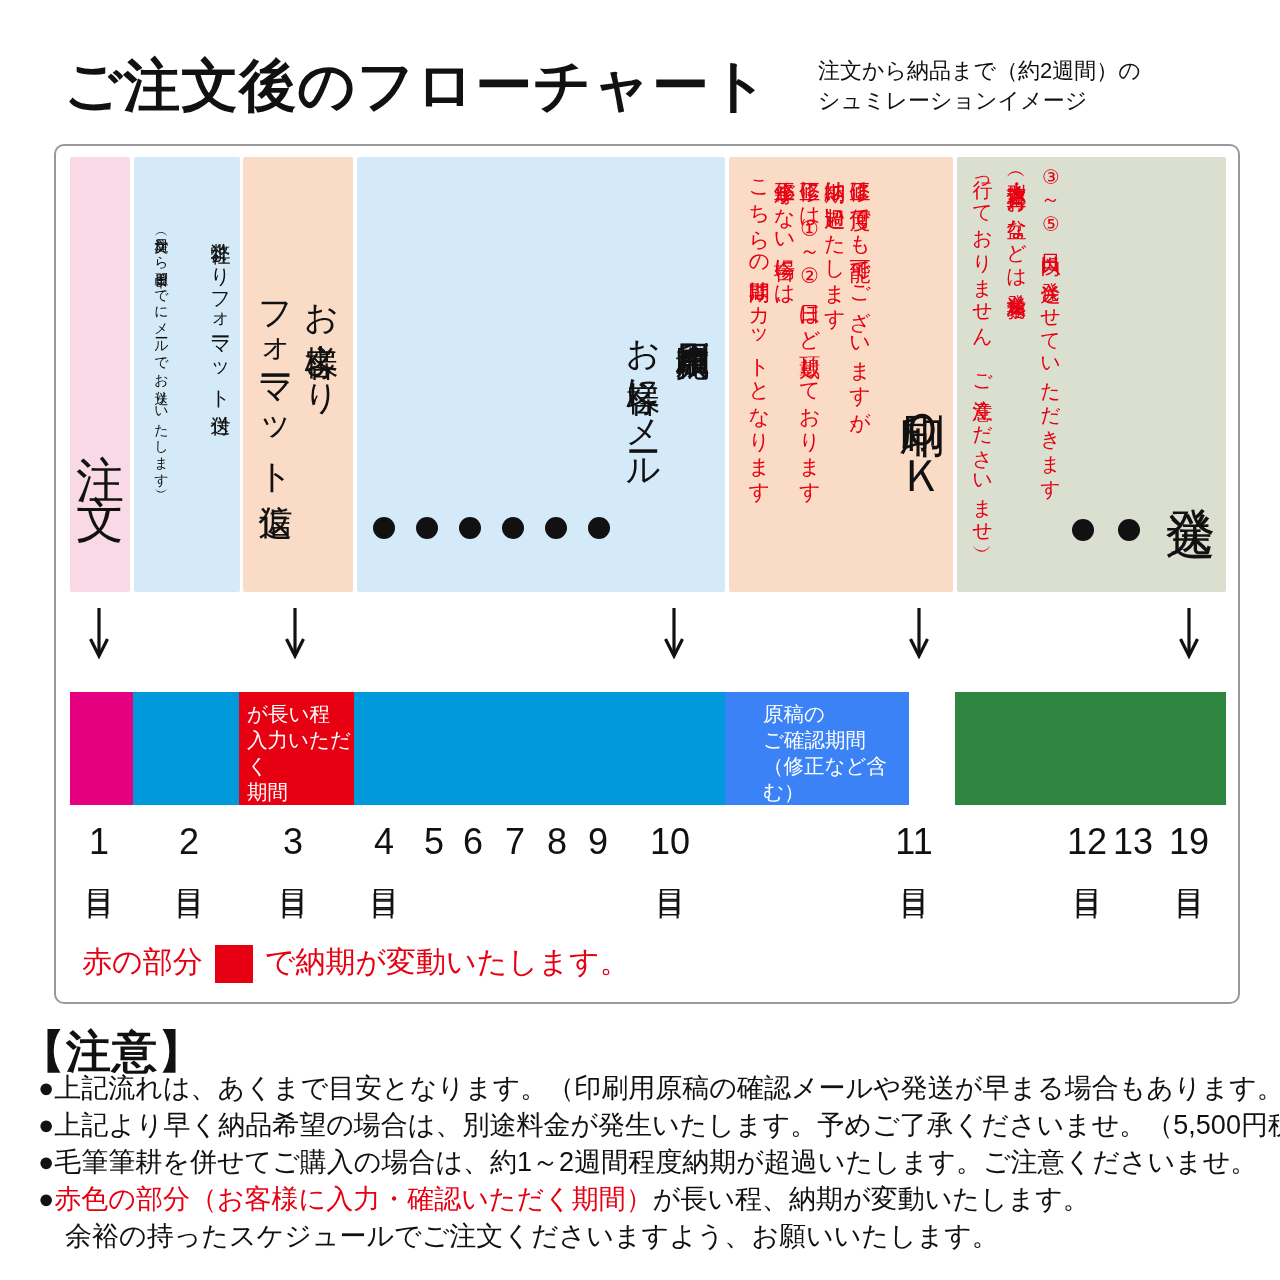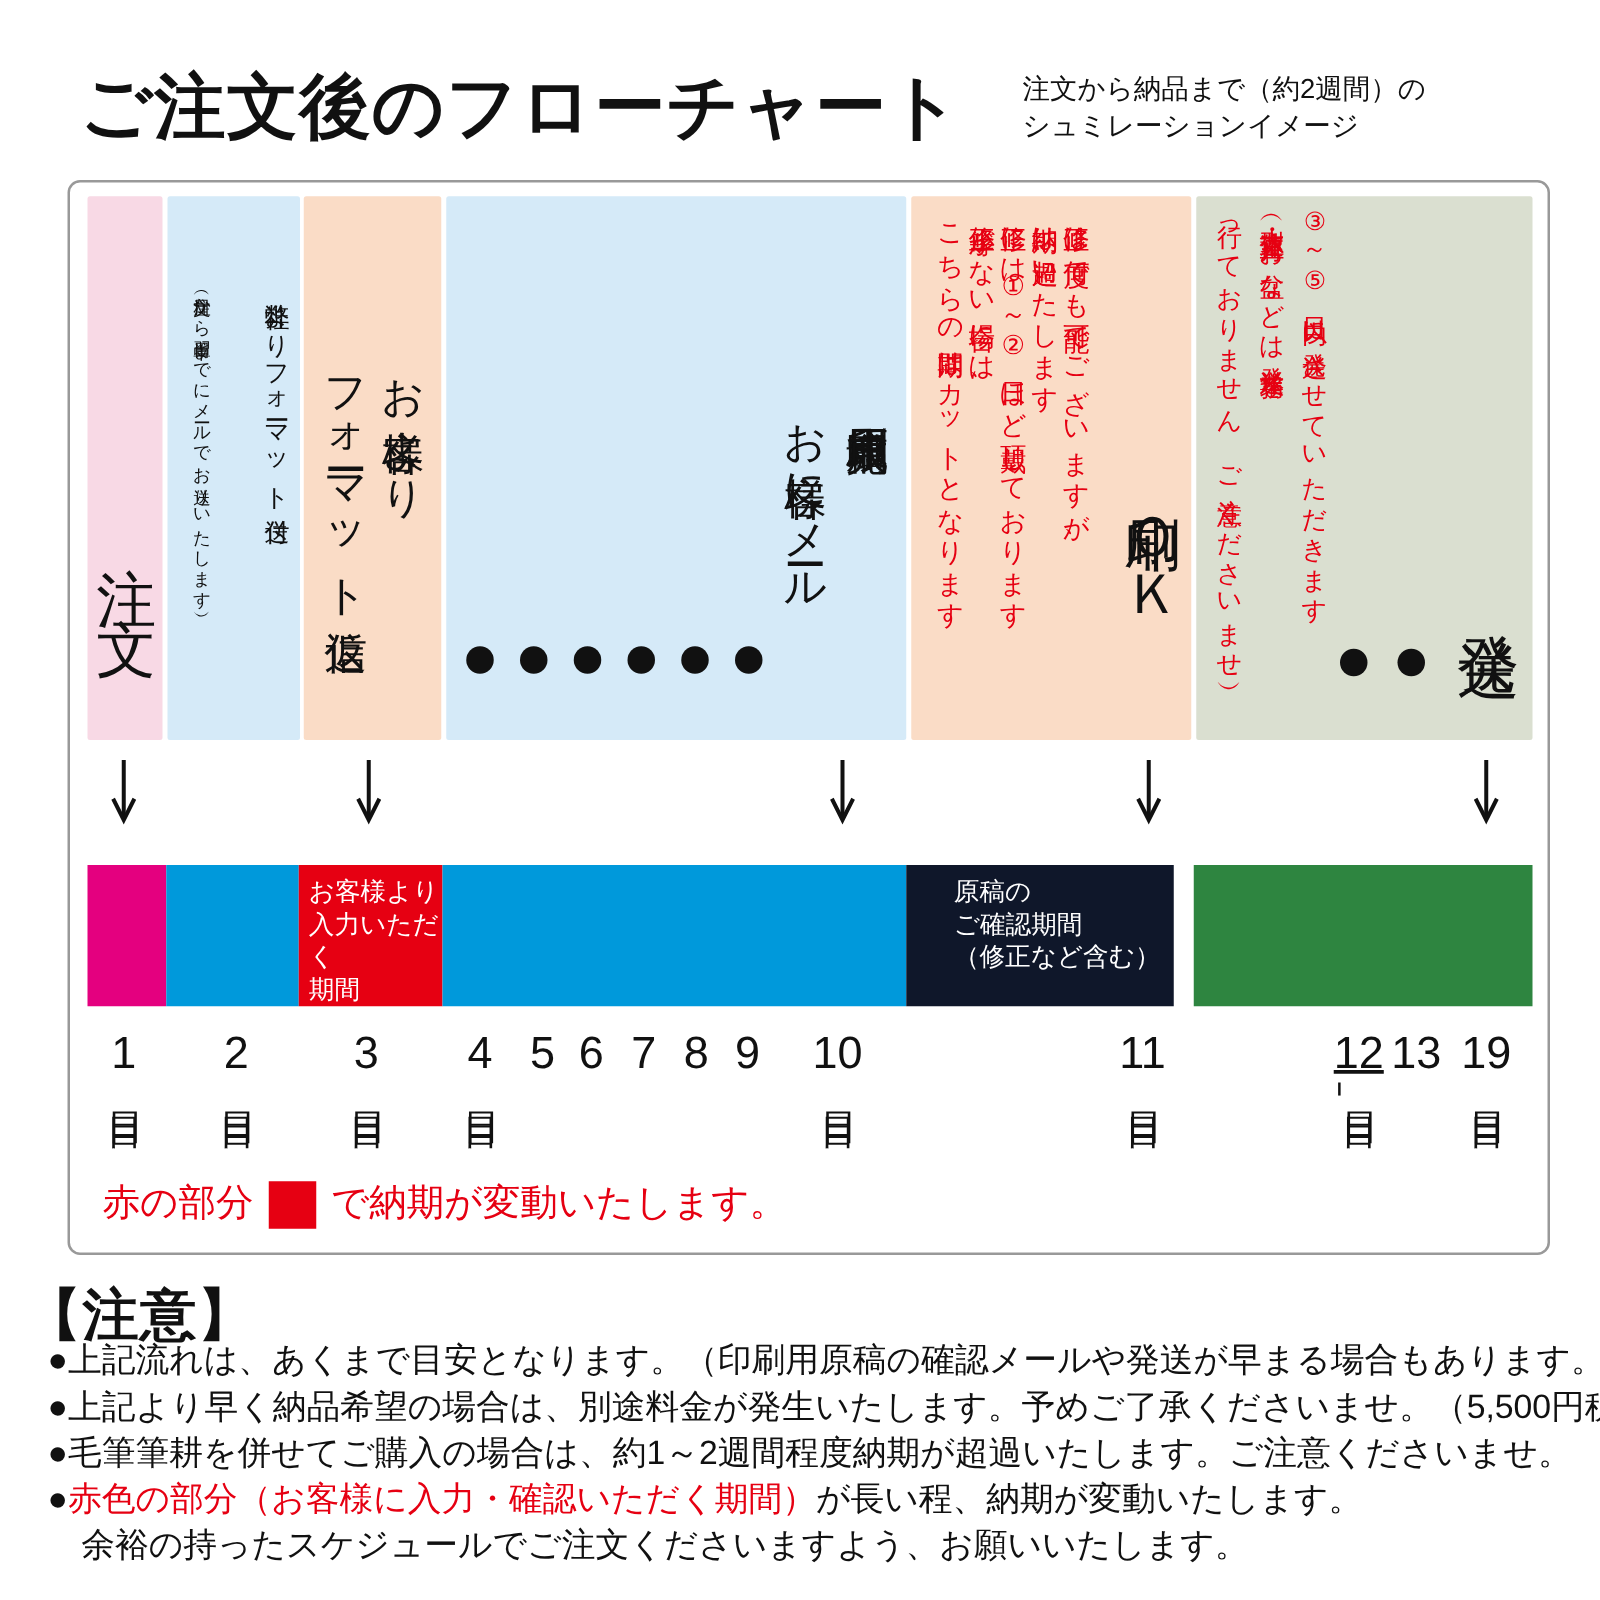--- a/index.html
+++ b/index.html
@@ -147,7 +147,7 @@
         <div class="seg" style="left: 14px; width: 63px; background: rgb(228, 0, 127);"></div>
         <div class="seg" style="left: 77px; width: 106px; background: rgb(0, 153, 219);"></div>
         <div class="seg" style="left: 183px; width: 115px; background: rgb(230, 0, 18);">
-          <div class="seg-label" style="padding-left: 8px;">お客様より
+          <div class="seg-label" style="padding-left: 8px;">が長い程
 入力いただく
 期間</div>
         </div>

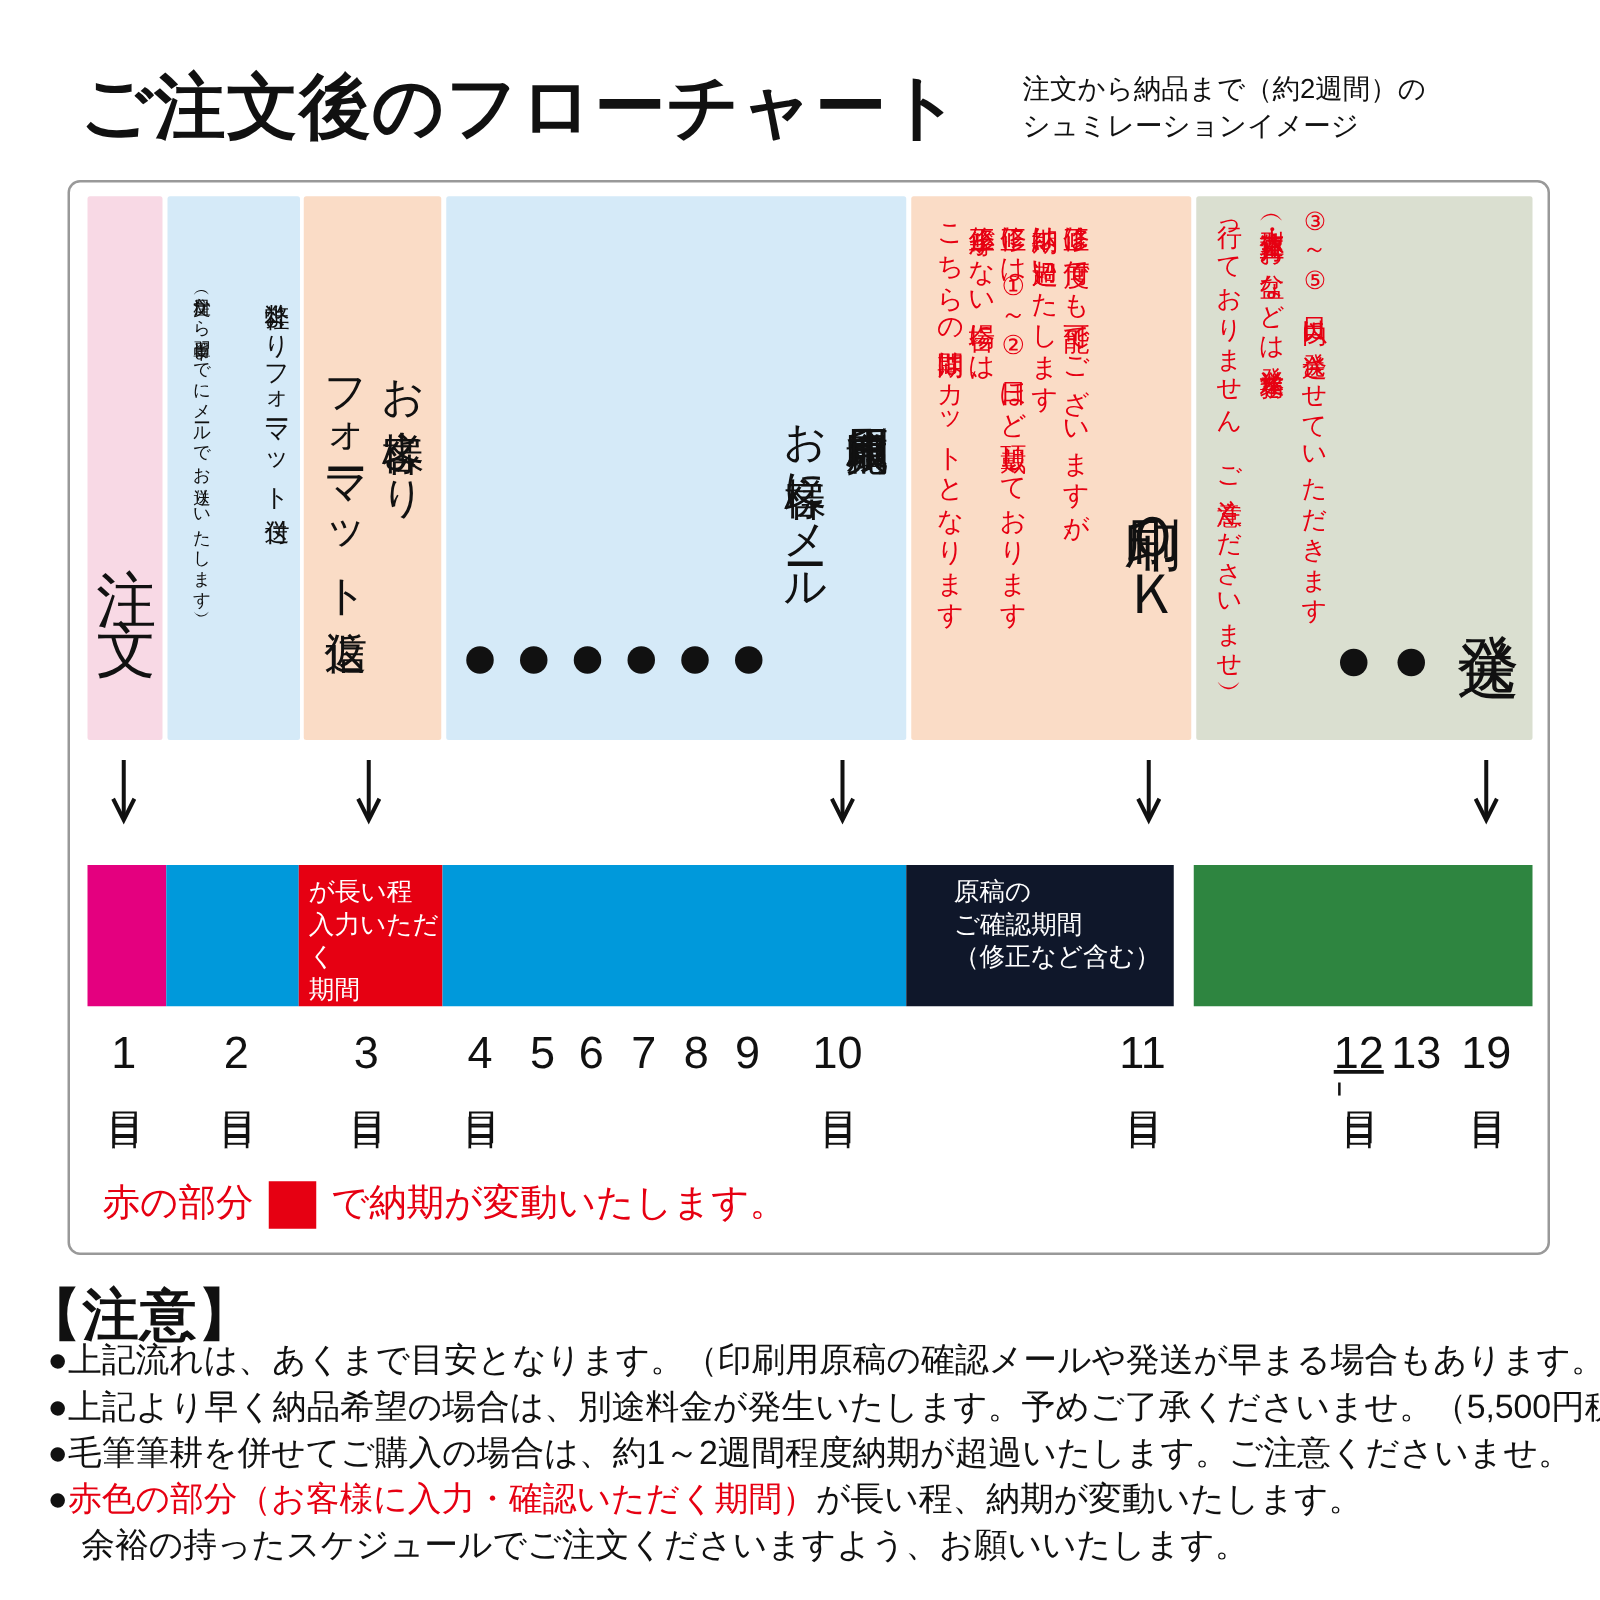--- a/index.html
+++ b/index.html
@@ -152,7 +152,7 @@
 期間</div>
         </div>
         <div class="seg" style="left: 298px; width: 371px; background: rgb(0, 153, 219);"></div>
-        <div class="seg" style="left: 669px; width: 214px; background: #0f172a;">
+        <div class="seg" style="left: 669px; width: 184px; background: #3b82f6;">
           <div class="seg-label" style="padding-left: 38px;">原稿の
 ご確認期間
 （修正など含む）</div>

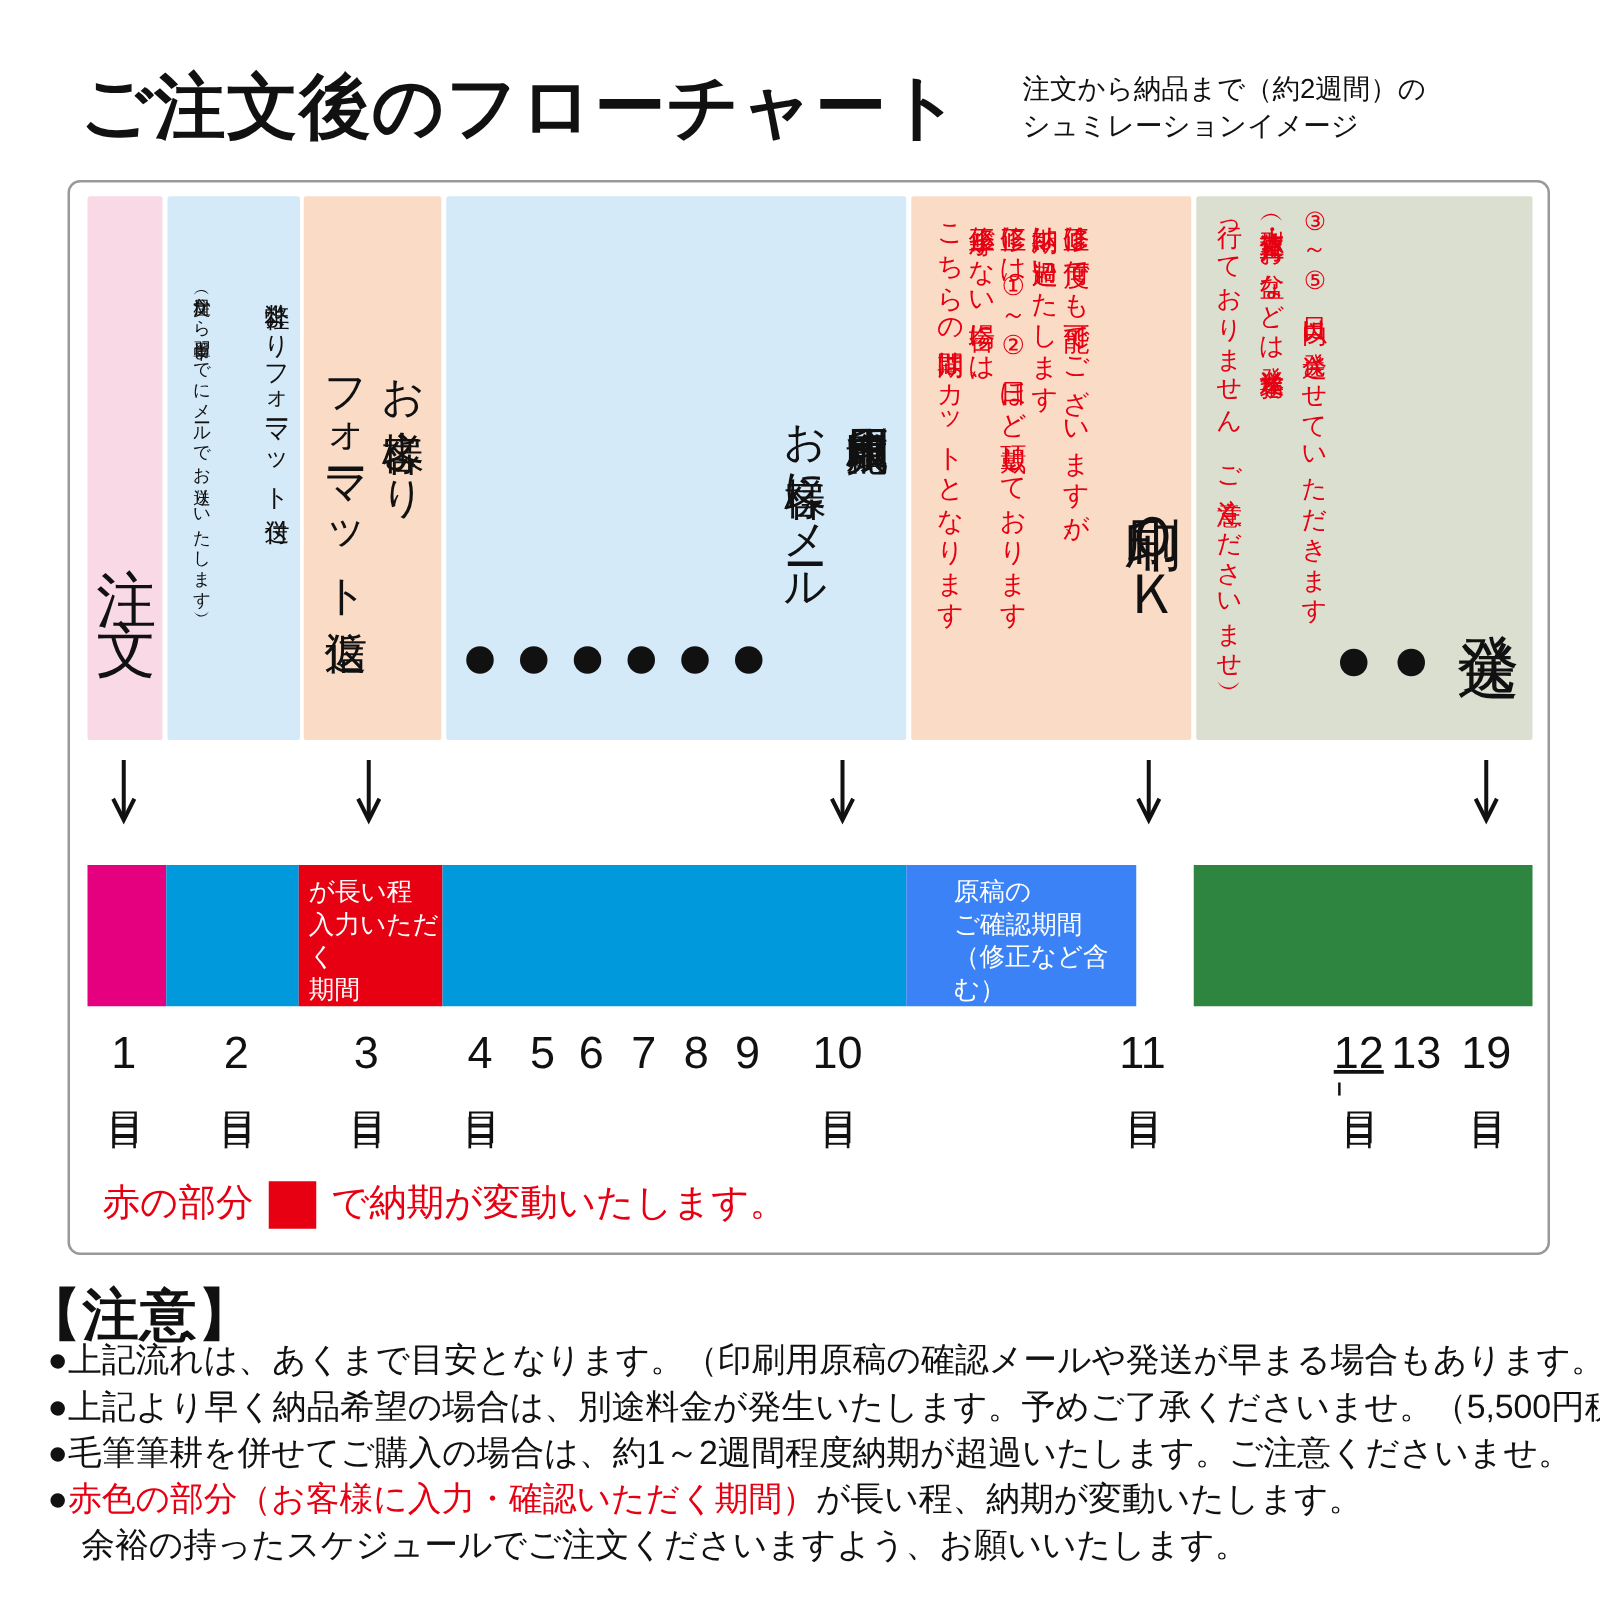--- a/index.html
+++ b/index.html
@@ -200,7 +200,7 @@
           <div class="day-num">11</div>
           <div class="day-suffix">日目</div>
         </div>
-        <div class="day" style="left: 1031px; text-decoration: underline;">
+        <div class="day" style="left: 1031px;">
           <div class="day-num">12</div>
           <div class="day-suffix">日目</div>
         </div>

